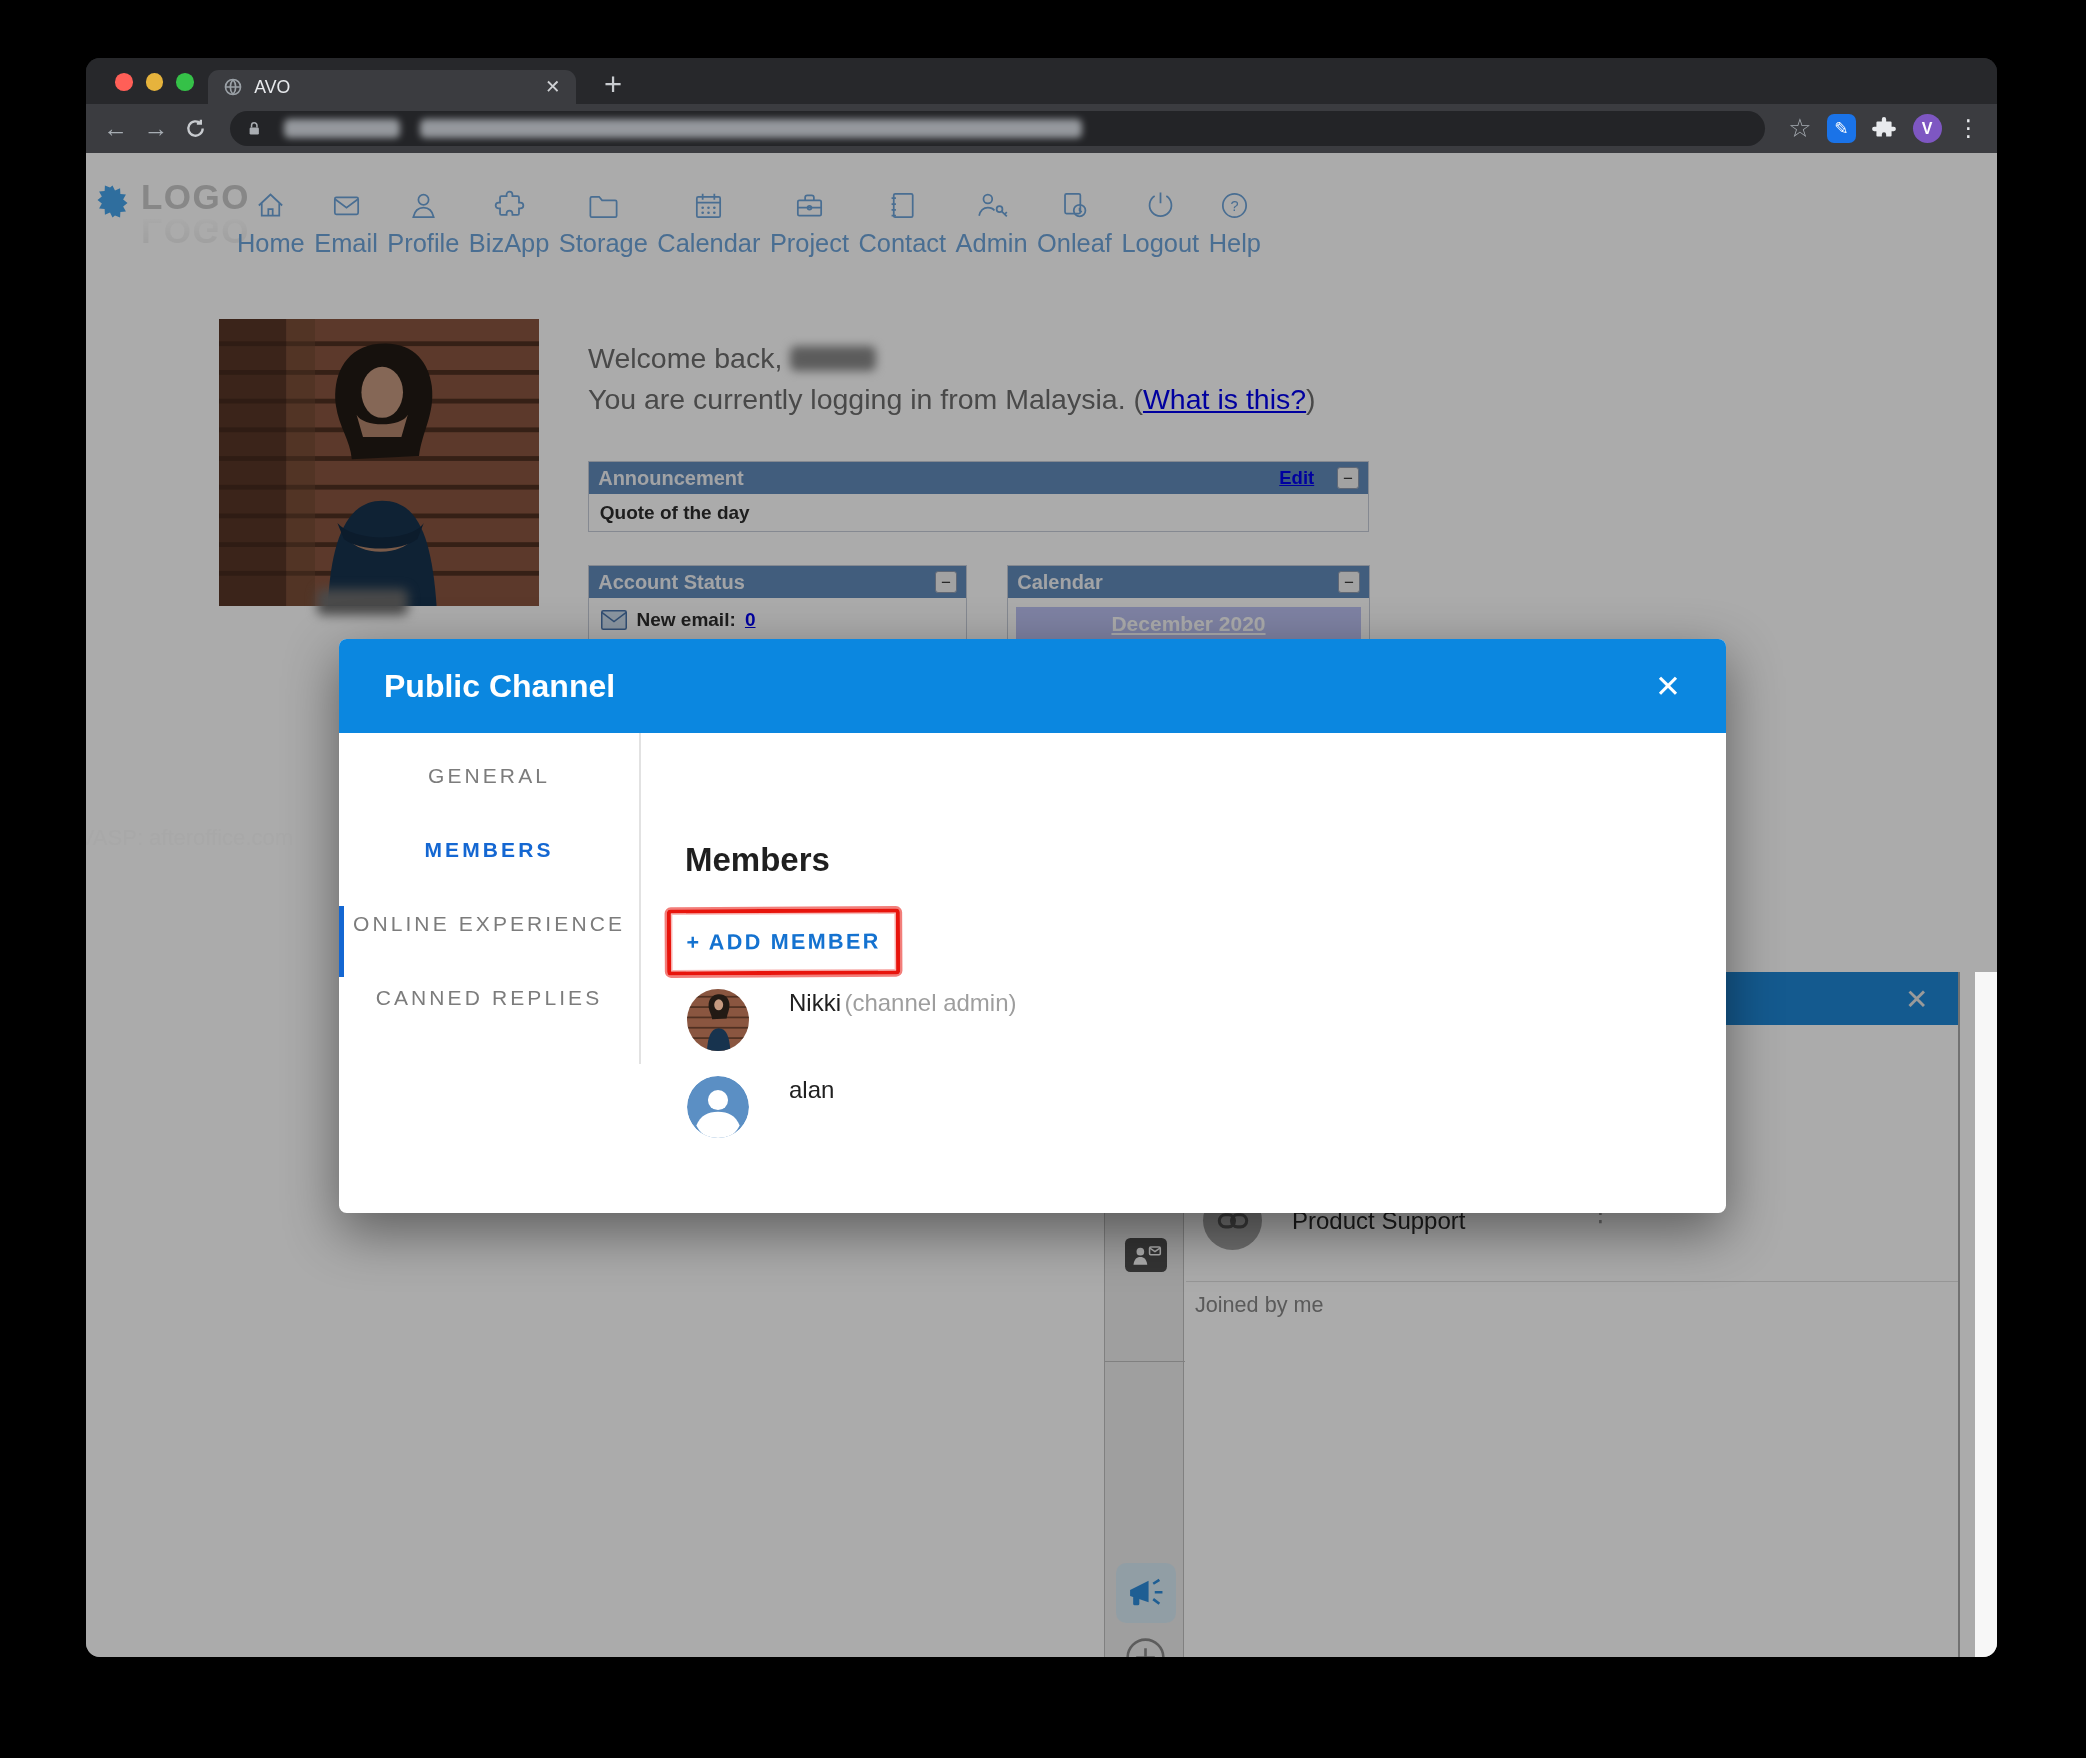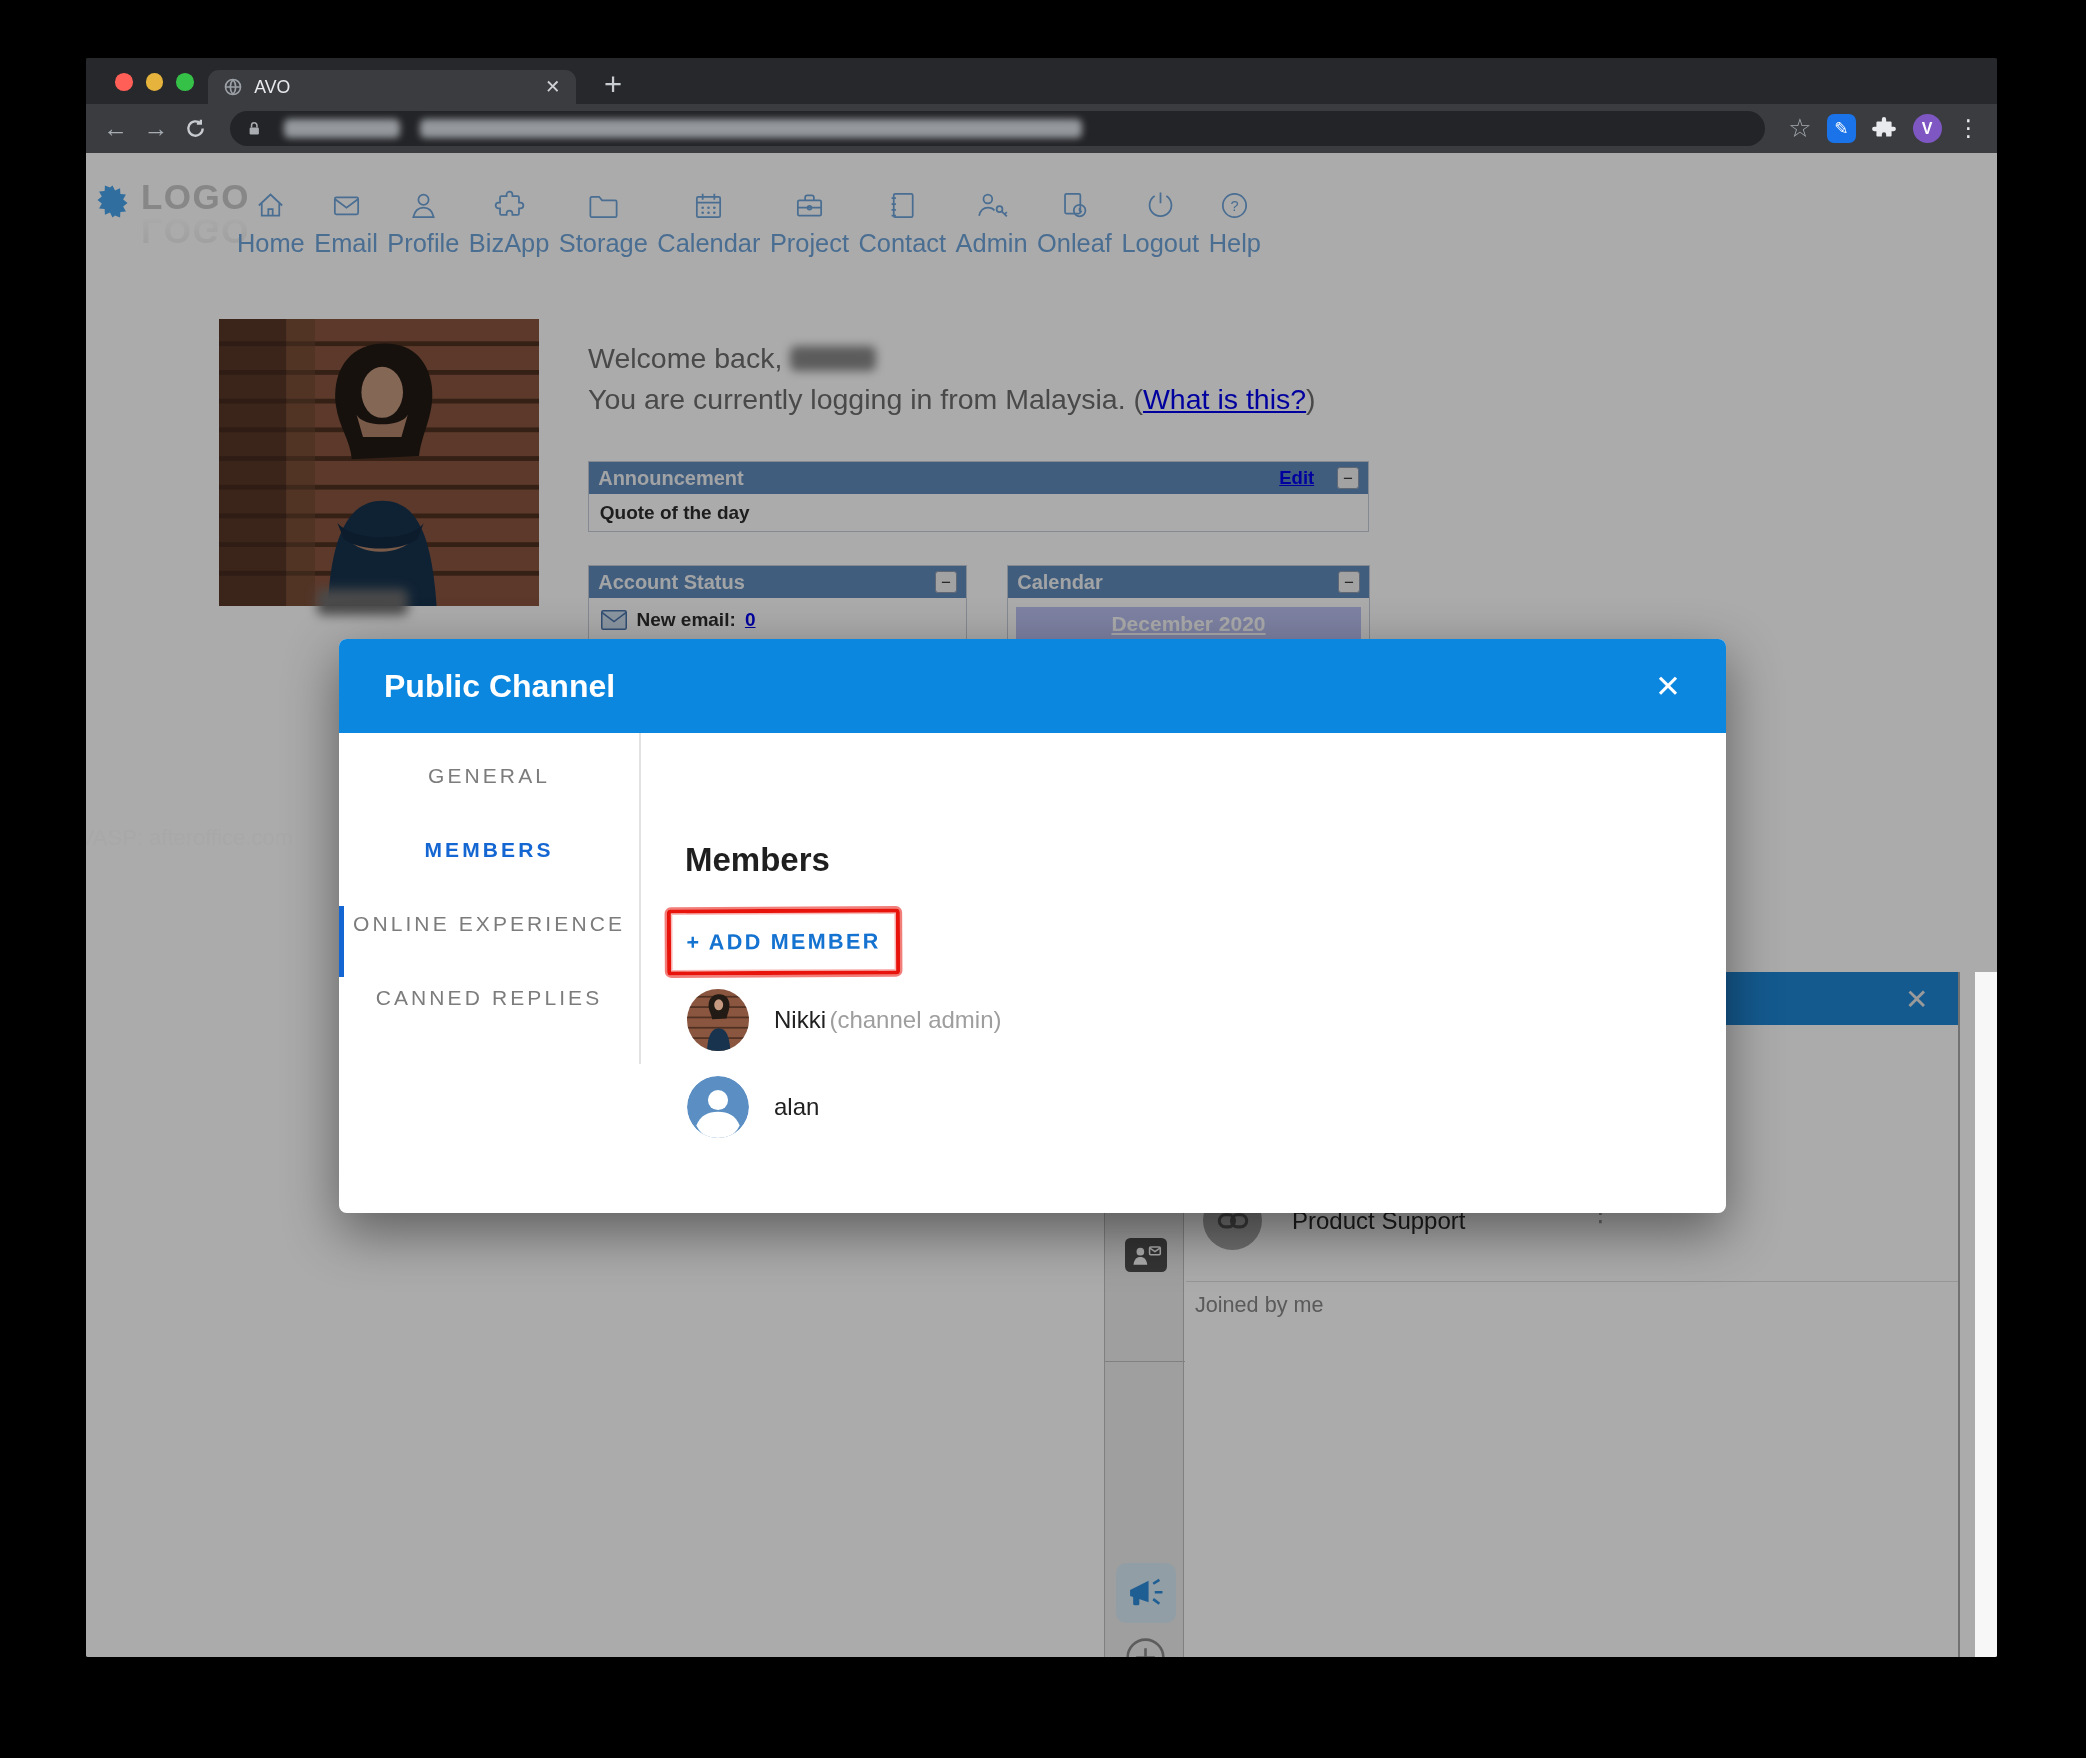--- a/index.html
+++ b/index.html
@@ -6,7 +6,7 @@
     font-family:"Liberation Sans","DejaVu Sans",sans-serif;}
   *{box-sizing:border-box;}
   .win{position:absolute;left:86px;top:58px;width:1911px;height:1599px;background:#27282b;
-    border-radius:2px;overflow:hidden;box-shadow:0 7.7px 46px rgba(0,0,0,.8);}
+    border-radius:14px;overflow:hidden;box-shadow:0 7.7px 46px rgba(0,0,0,.8);}
   
   .titlebar{position:relative;height:46px;background:#27282b;}
   .lights{position:absolute;left:29px;top:15.4px;display:flex;gap:13px;}

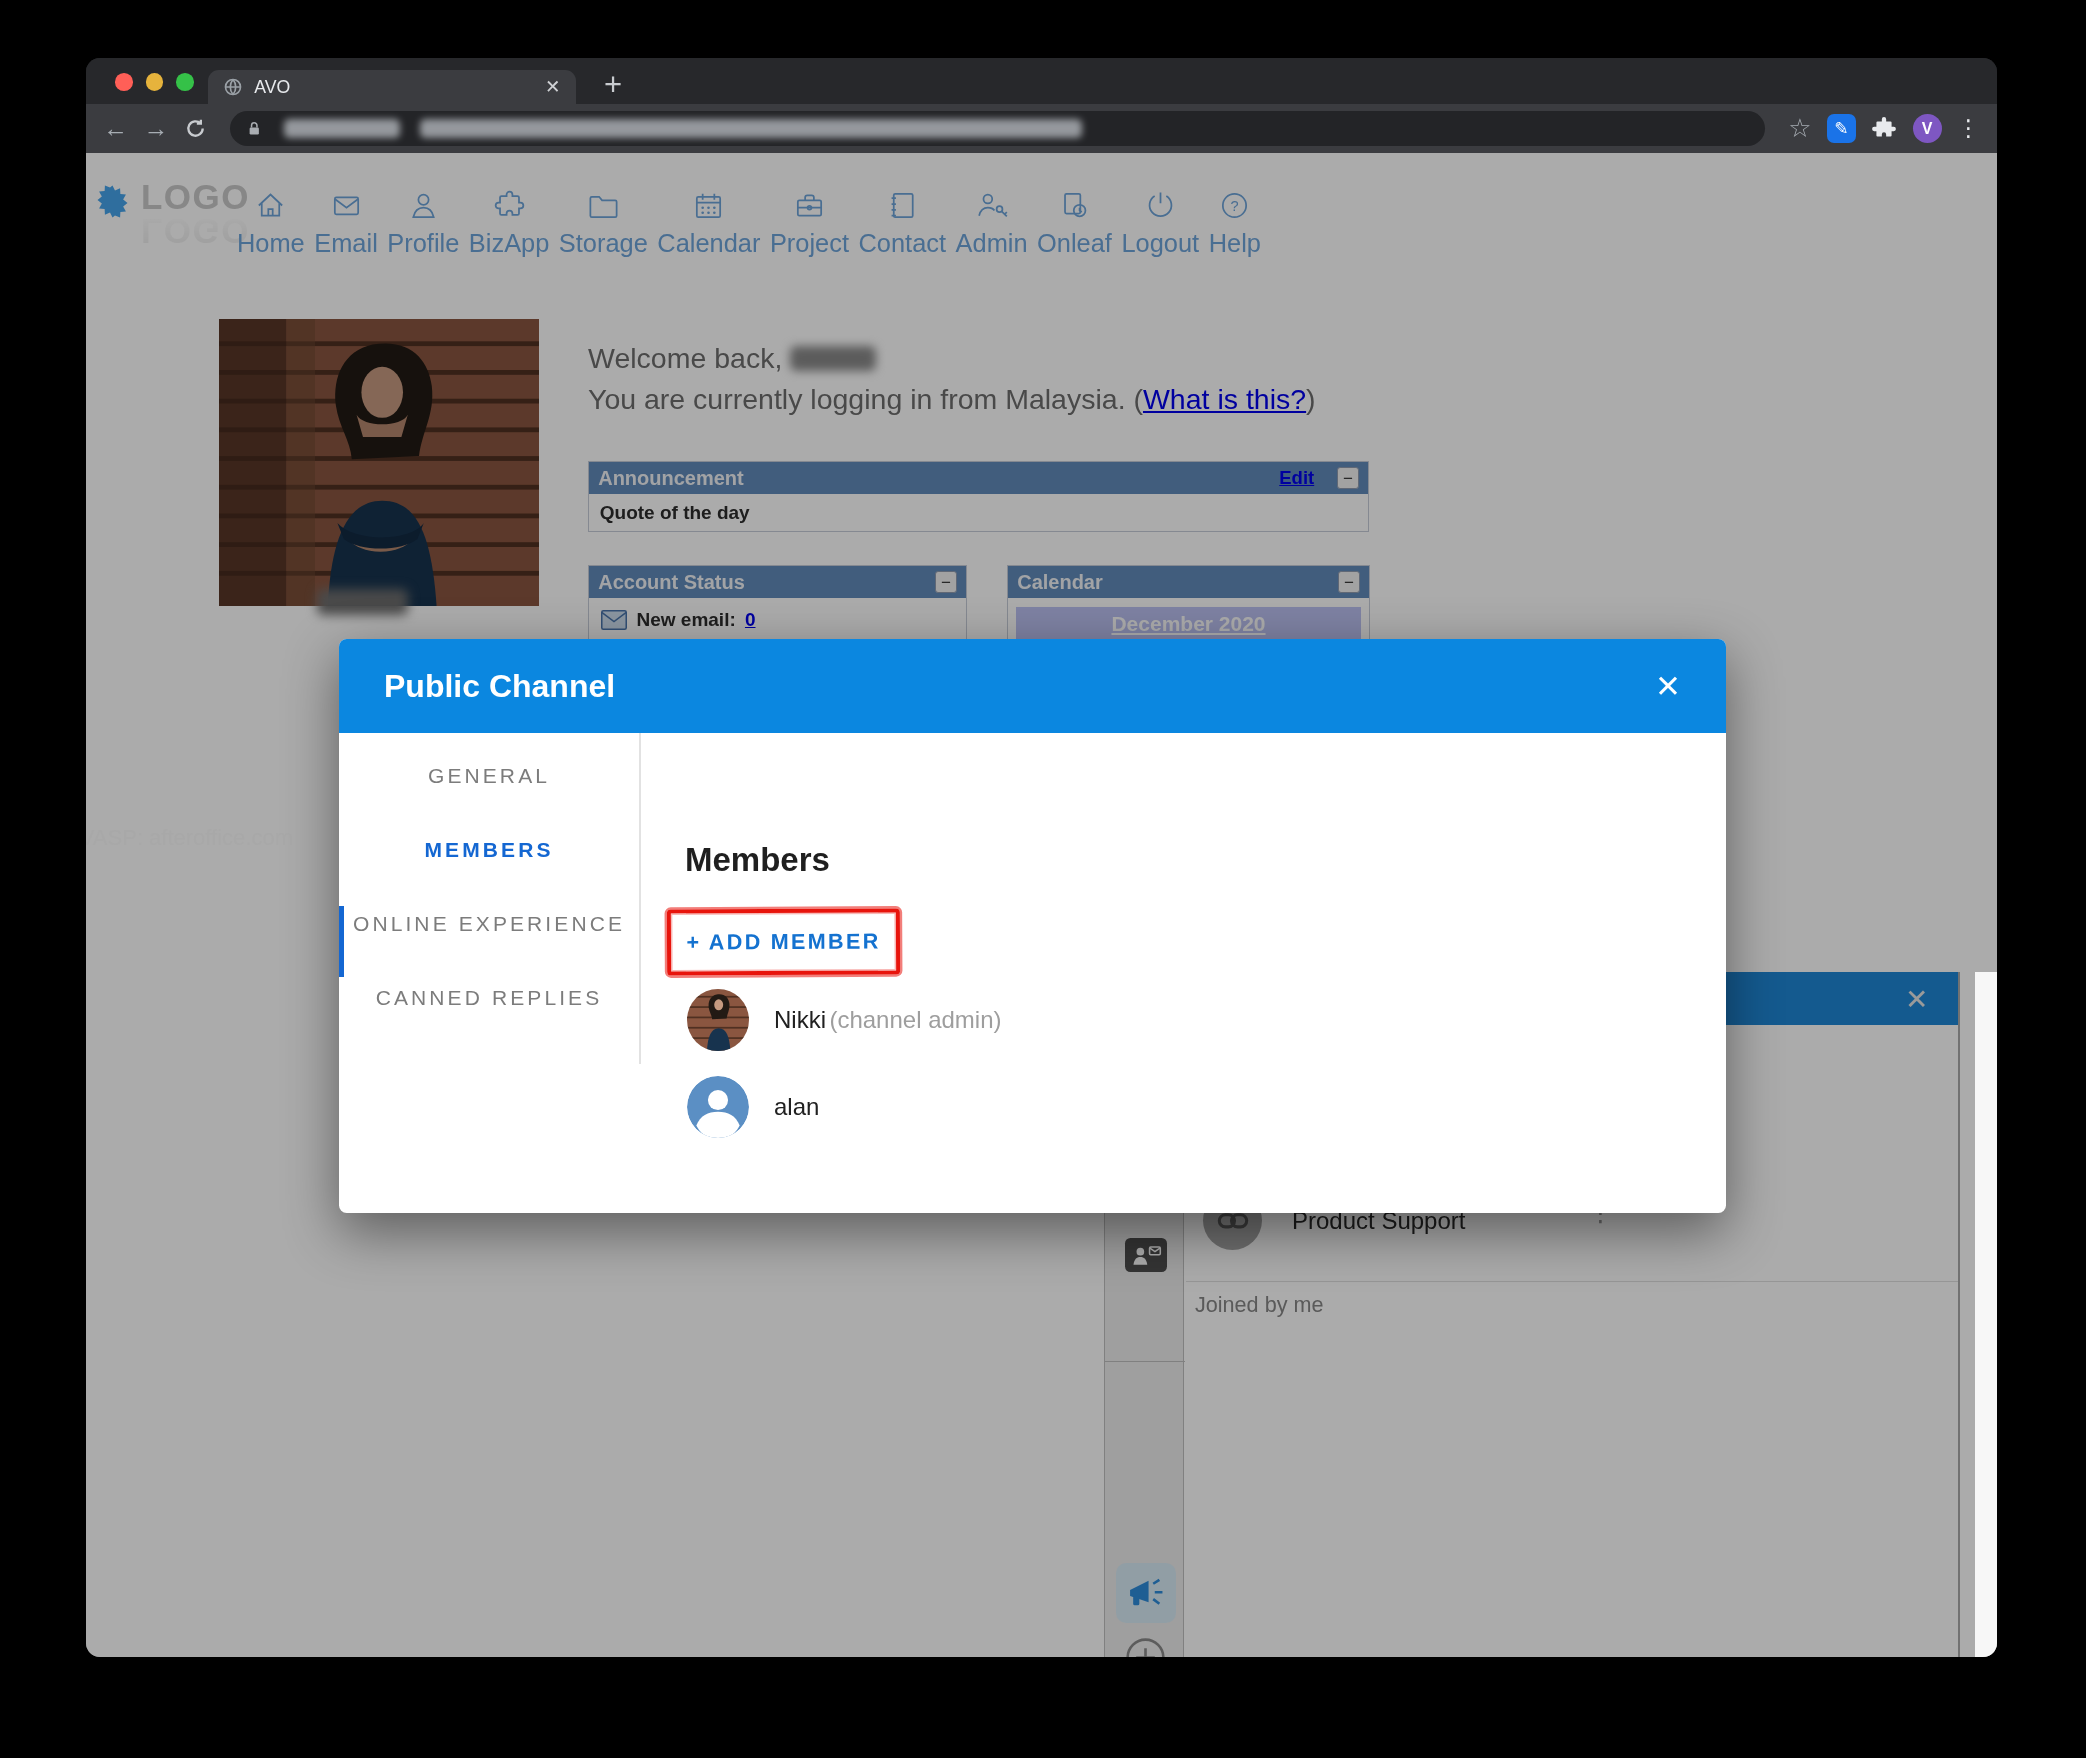--- a/index.html
+++ b/index.html
@@ -107,7 +107,7 @@
     border-radius:3.9px;transform:rotate(-.3deg);display:flex;align-items:center;justify-content:center;
     box-shadow:0 0 0 2.3px rgba(232,20,12,.55), inset 0 0 0 1.5px rgba(232,20,12,.3);}
   .addmember{color:var(--accent-blue,#1472d0);font-size:21.6px;font-weight:bold;letter-spacing:2.3px;}
-  .mrow{position:absolute;left:348px;display:flex;align-items:center;gap:25px;}
+  .mrow{position:absolute;left:348px;display:flex;align-items:flex-start;gap:40px;}
   .mrow .av{width:62px;height:62px;border-radius:50%;overflow:hidden;flex:none;}
   .mname{font-size:24px;color:#212121;}
   .mrole{font-size:24px;color:#9e9e9e;}

